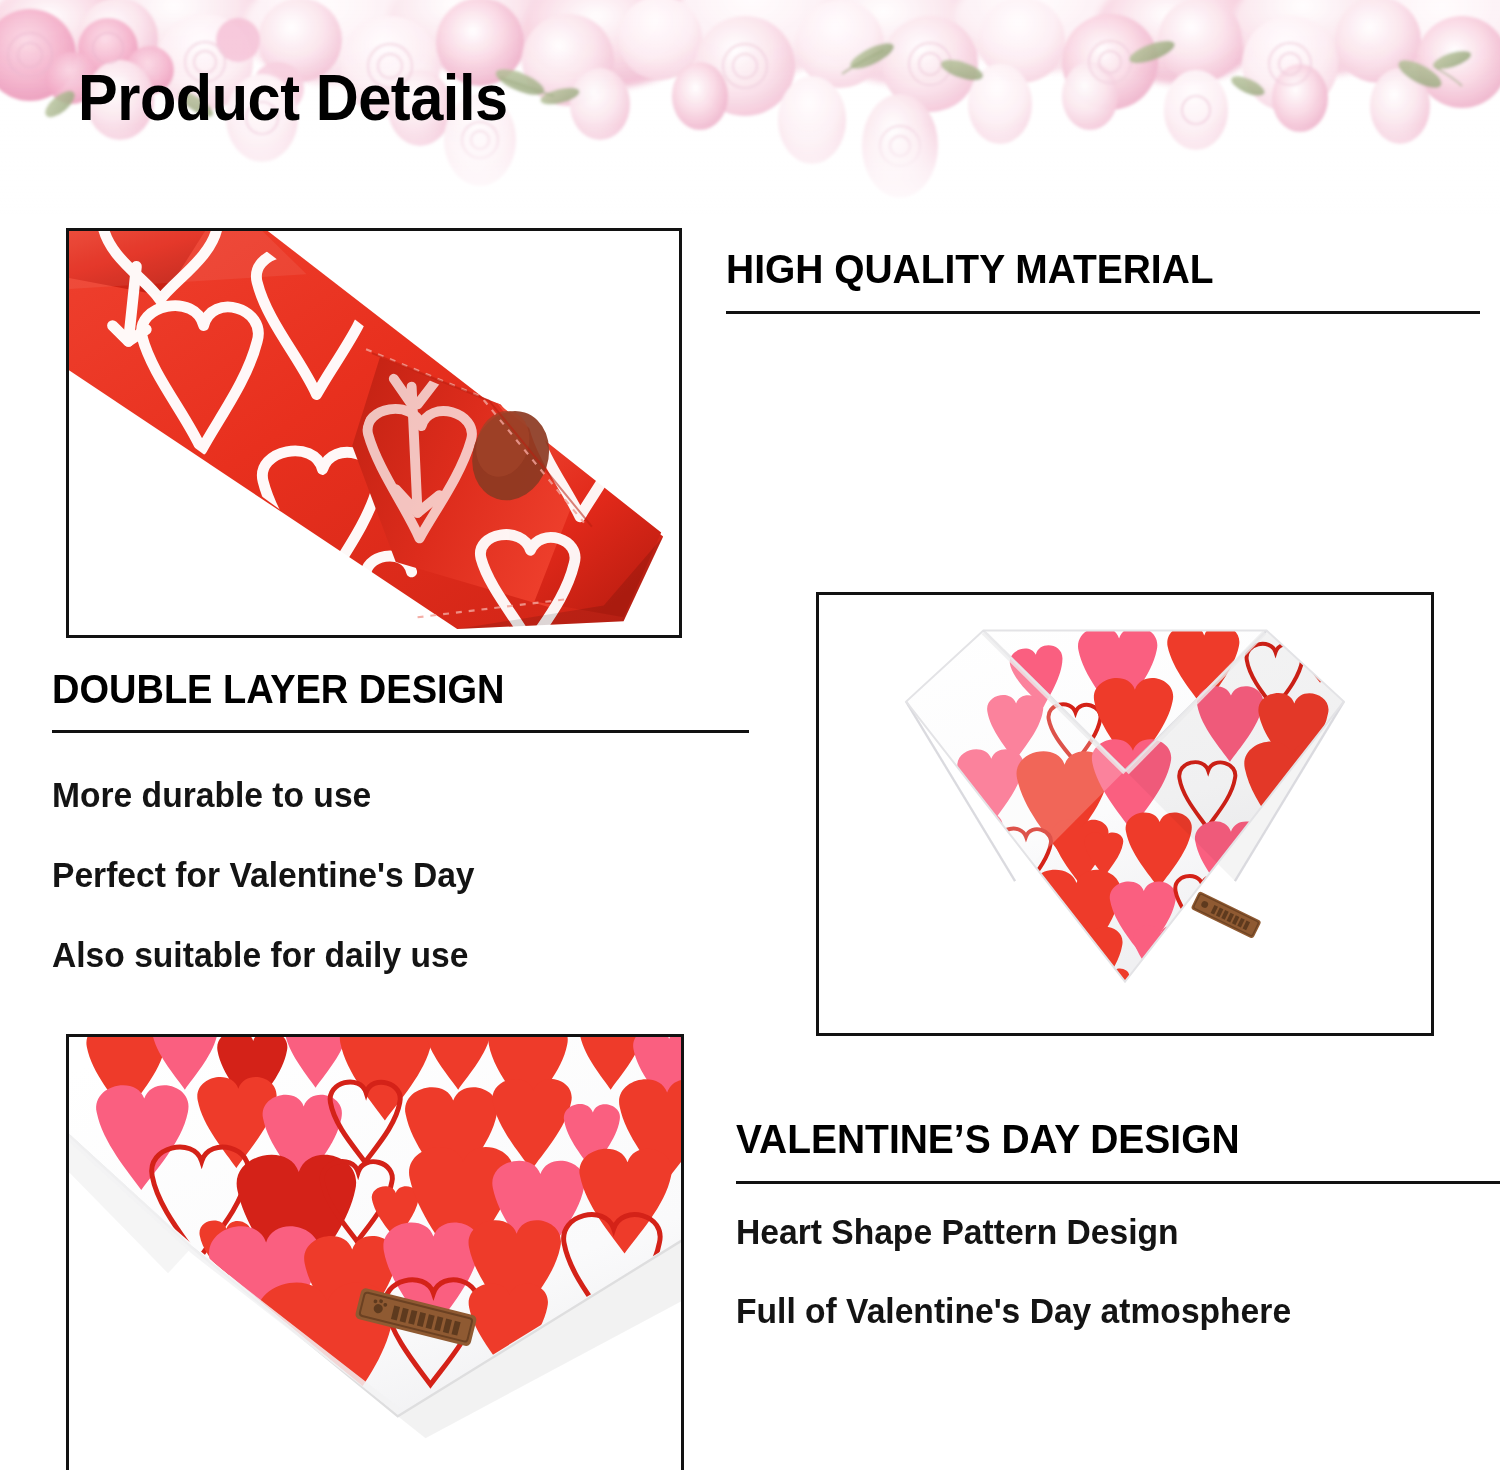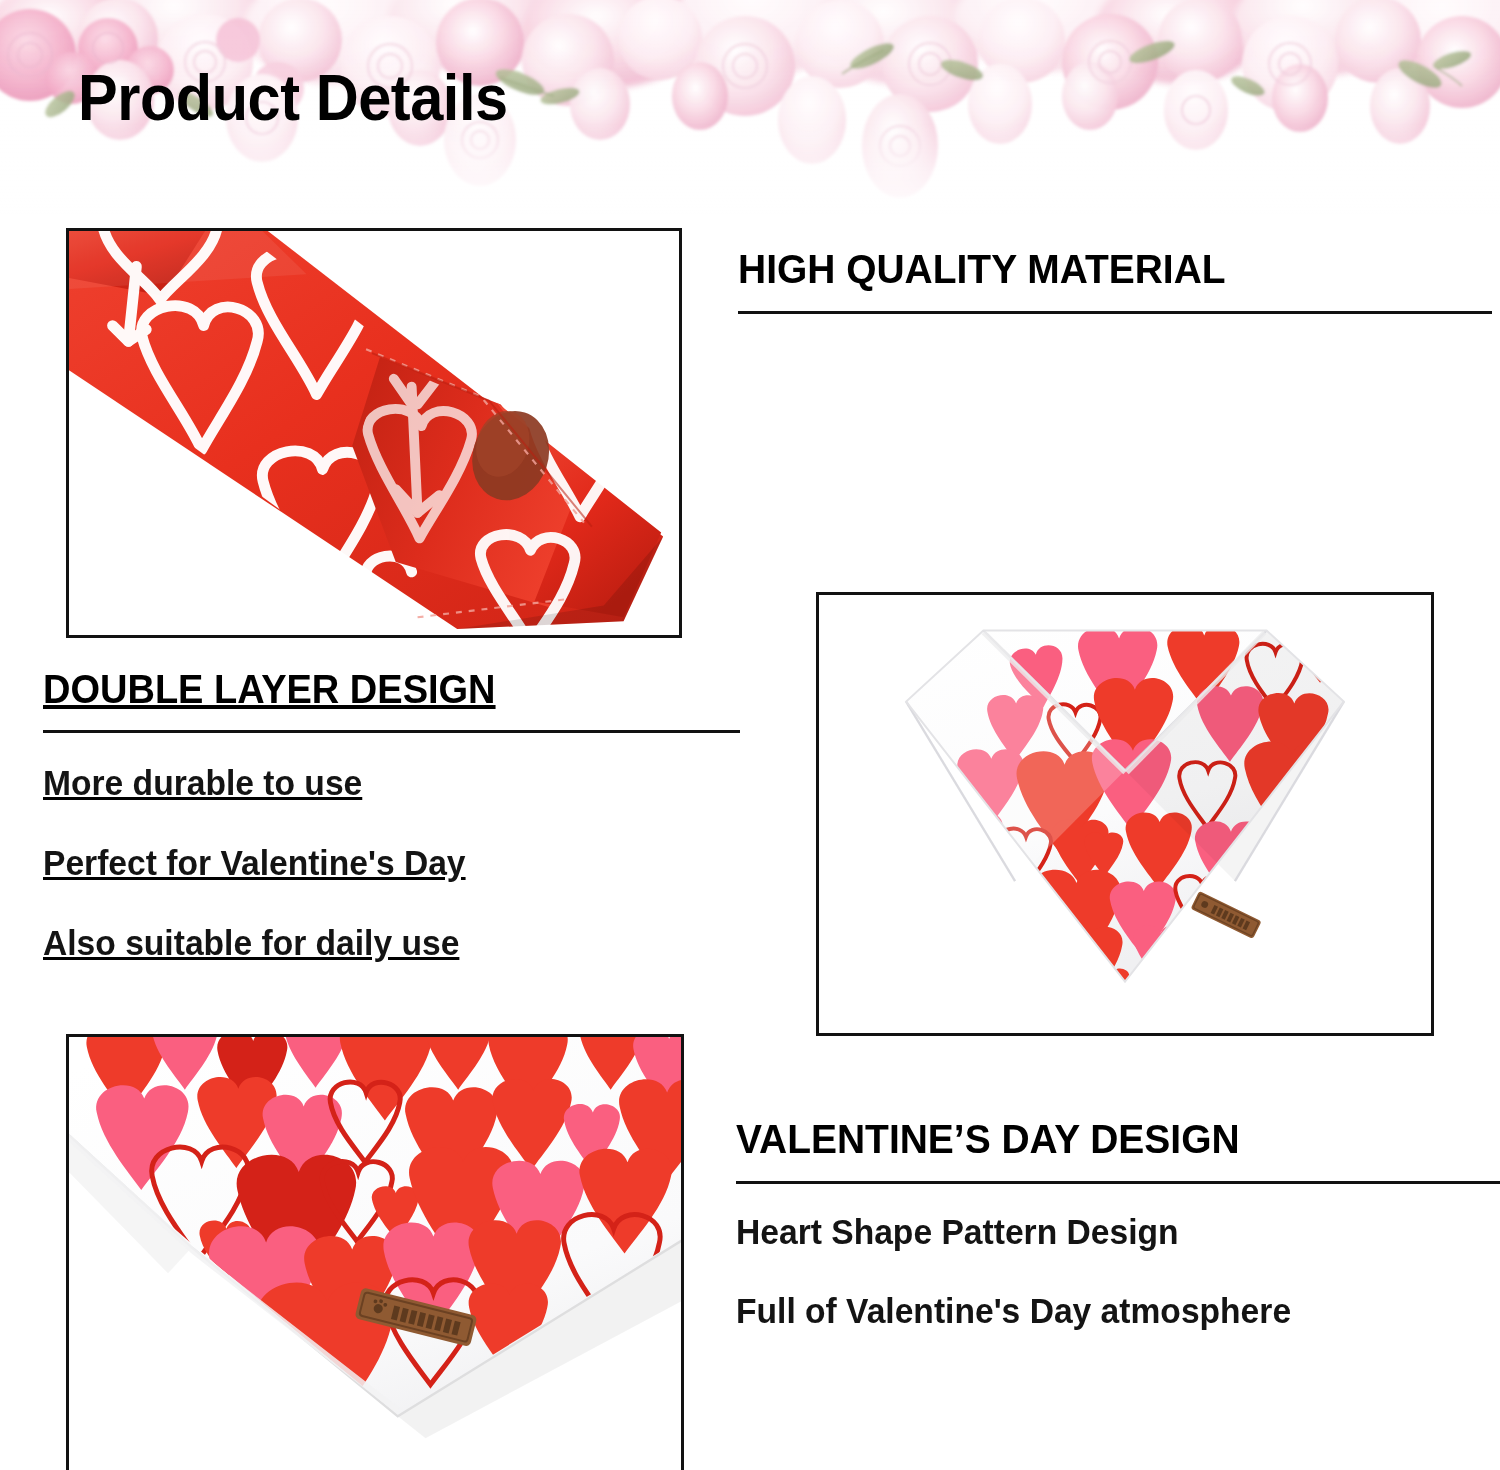--- a/index.html
+++ b/index.html
@@ -58,7 +58,7 @@
   
   .text-section { position: absolute; z-index: 4; }
 
-  #sec-material  { left: 726px; top: 248px;  width: 756px; margin-left: 12px; }
+  #sec-material  { left: 726px; top: 248px;  width: 756px; }
   #sec-double    { left: 43px;  top: 668px;  width: 700px; text-decoration: underline; }
   #sec-valentine { left: 736px; top: 1118px; width: 766px; }
 

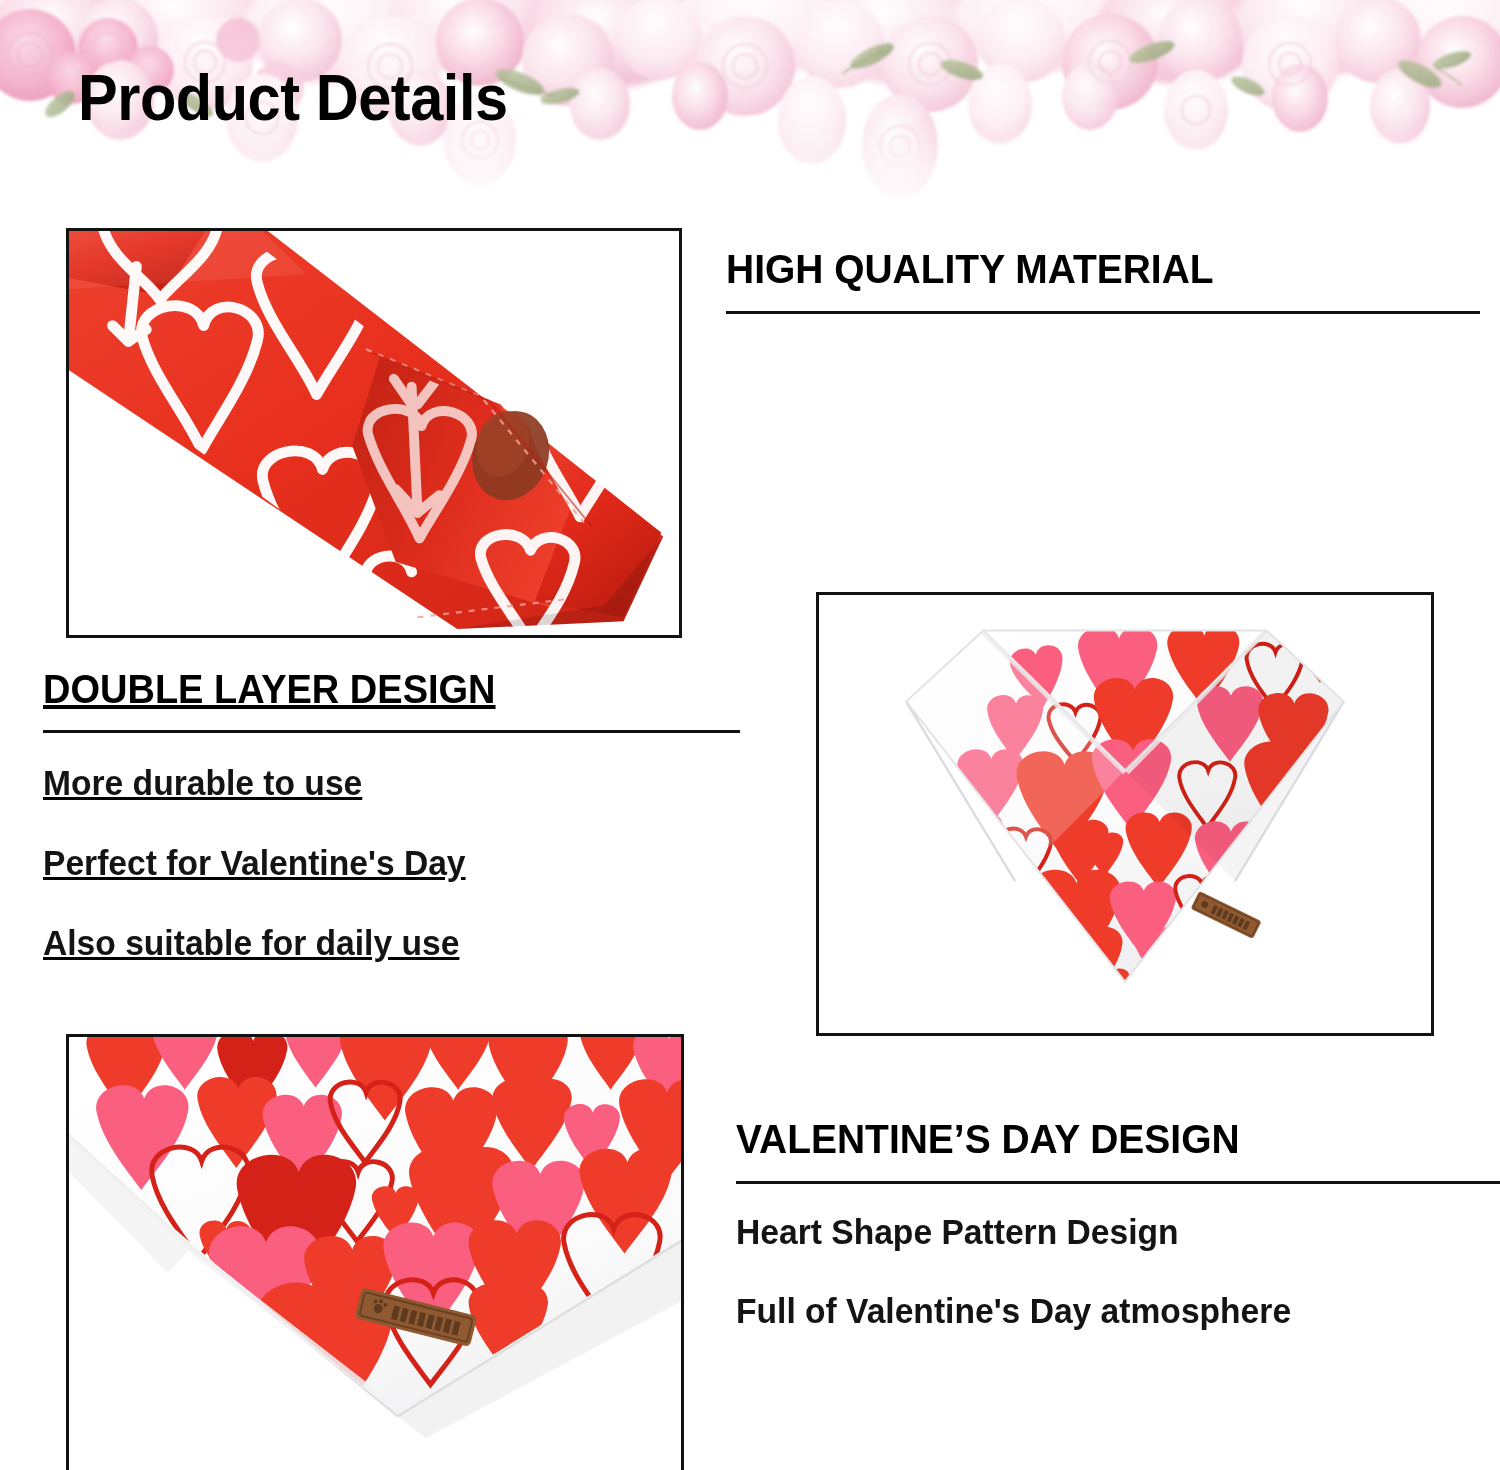--- a/index.html
+++ b/index.html
@@ -59,7 +59,7 @@
   .text-section { position: absolute; z-index: 4; }
 
   #sec-material  { left: 726px; top: 248px;  width: 756px; }
-  #sec-double    { left: 43px;  top: 668px;  width: 700px; text-decoration: underline; }
+  #sec-double    { left: 52px;  top: 668px;  width: 700px; }
   #sec-valentine { left: 736px; top: 1118px; width: 766px; }
 
   .section-heading {

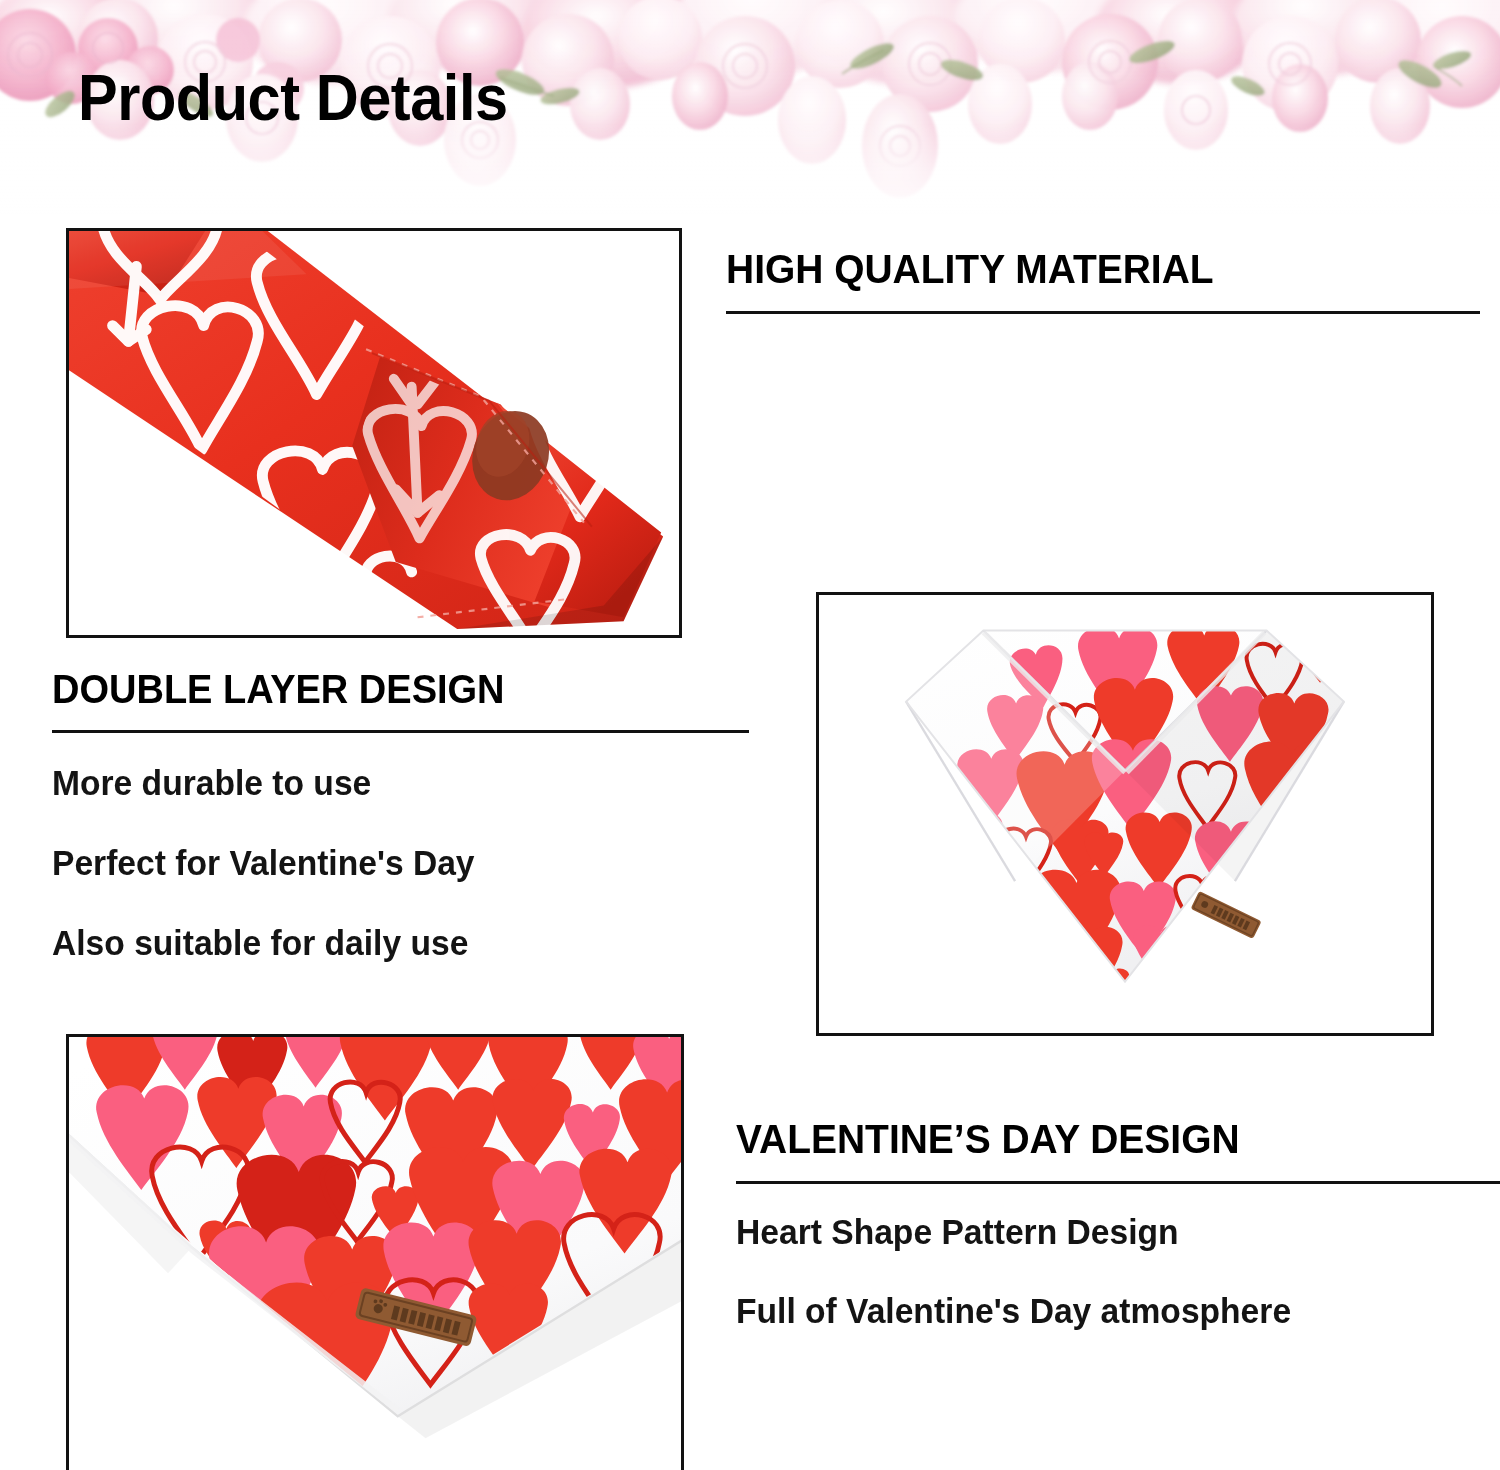--- a/index.html
+++ b/index.html
@@ -100,7 +100,7 @@
   }
   .section-line:last-child { margin-bottom: 0; }
 
-  #sec-double .section-lines { margin-top: 32px; }
+  #sec-double .section-lines { margin-top: 44px; }
   #sec-double .section-line { margin-bottom: 45px; font-size: 35px; }
   #sec-valentine .section-lines { }
   #sec-valentine .section-line { margin-bottom: 44px; font-size: 35px; }

